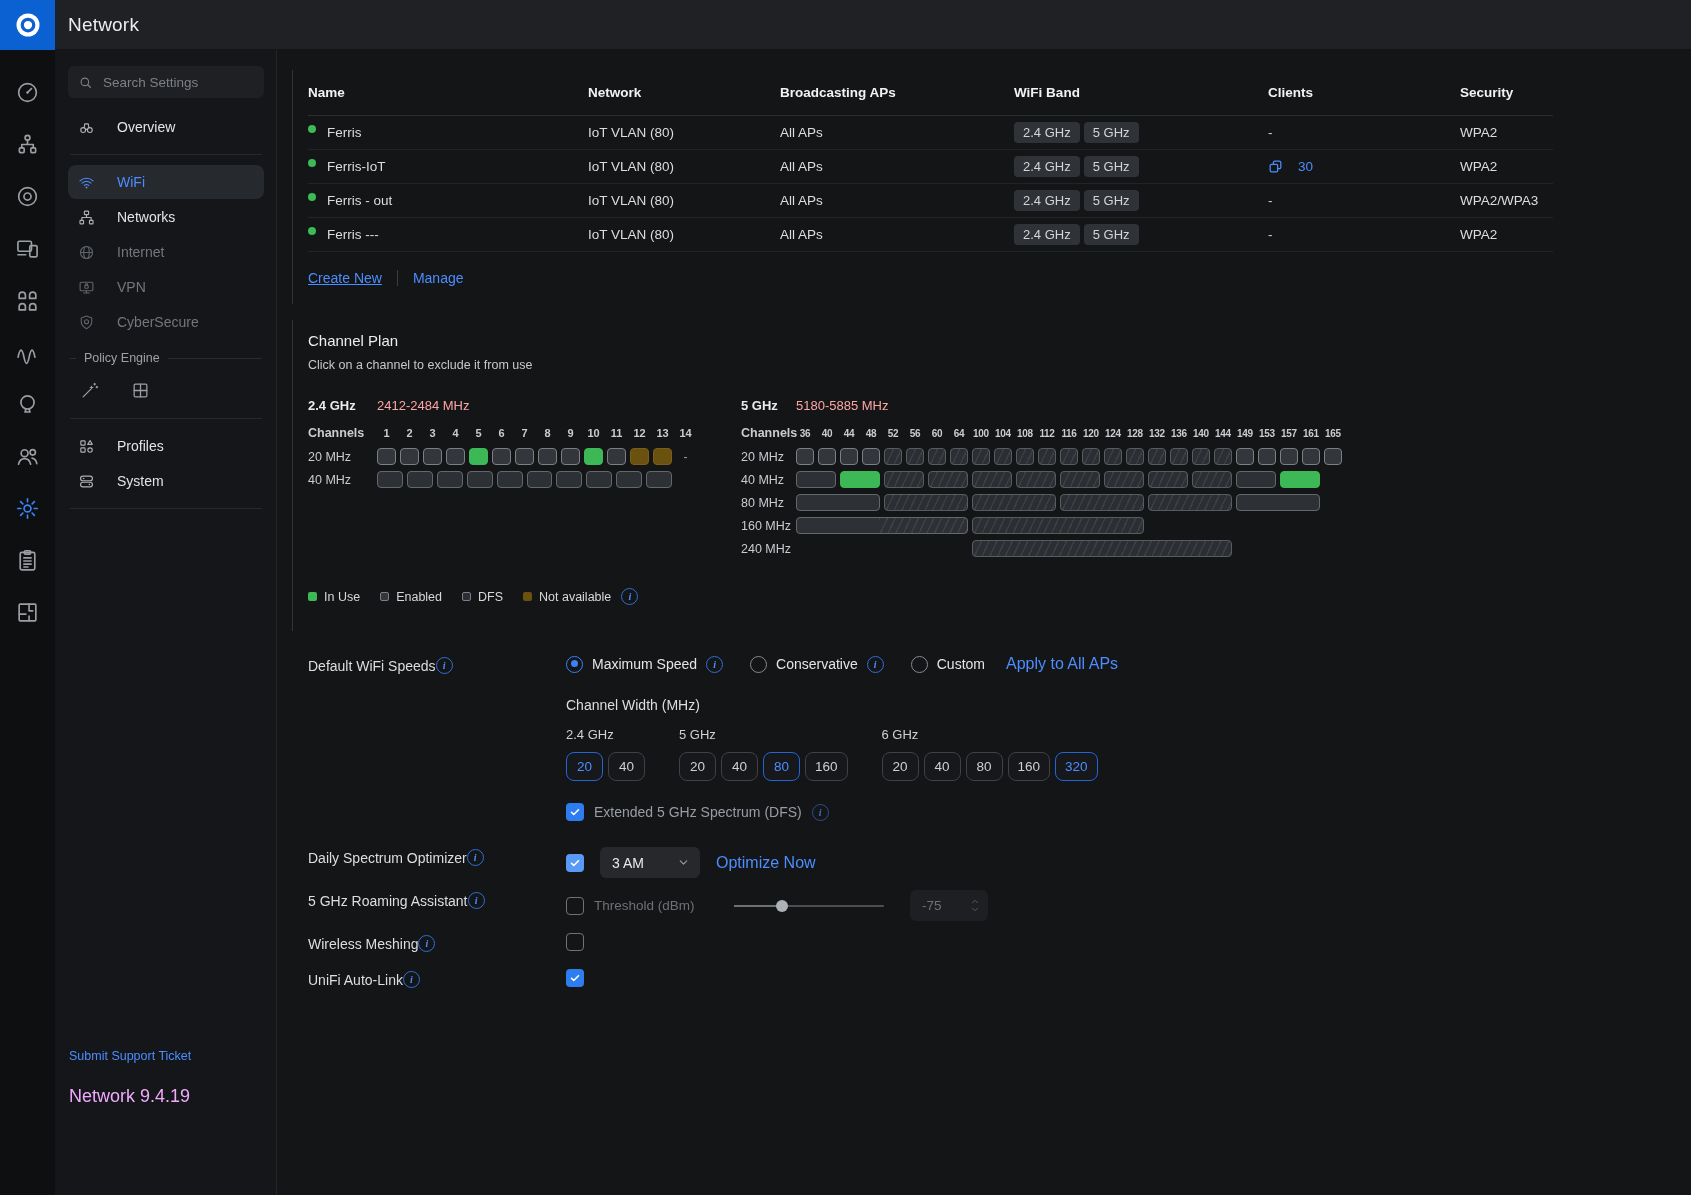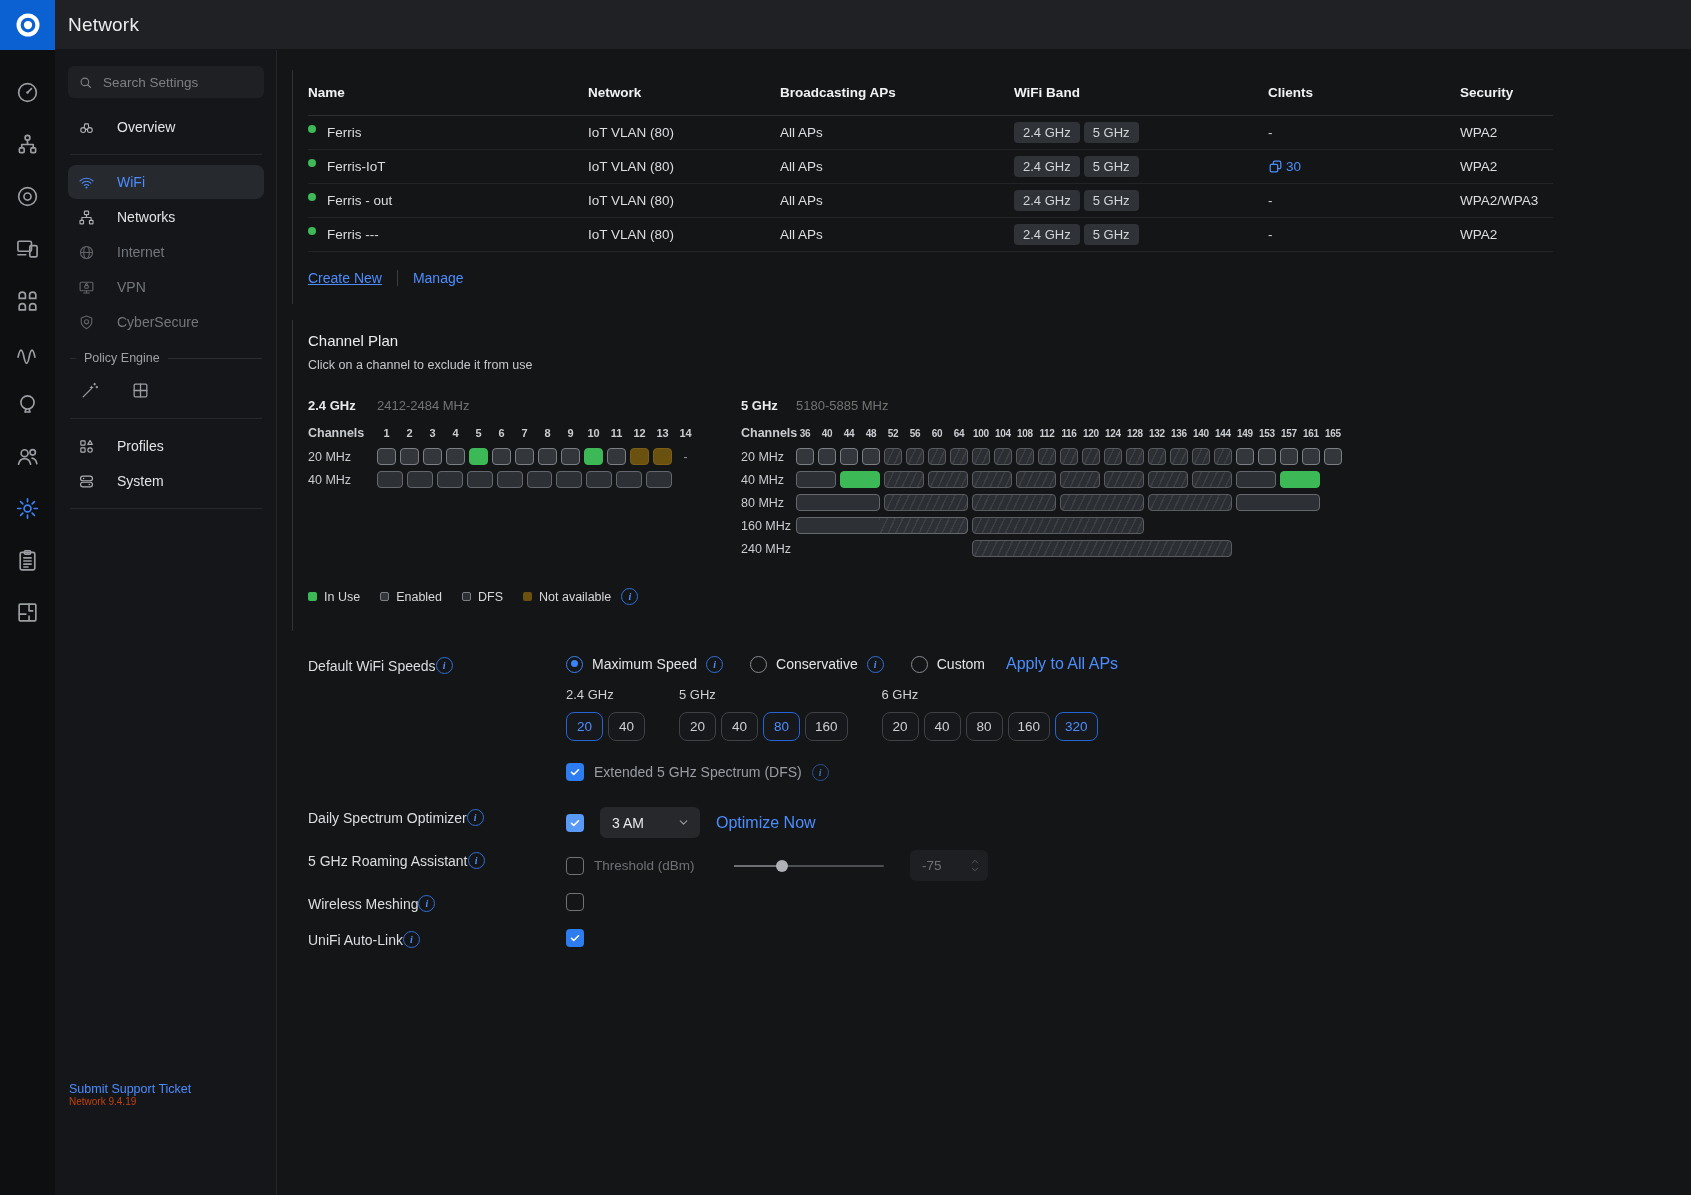--- a/index.html
+++ b/index.html
@@ -55,7 +55,7 @@
   .td{display:flex;align-items:flex-start;}
   .dot{width:8px;height:8px;border-radius:50%;background:#3dba56;margin-right:11px;flex:0 0 auto;}
   .chip{background:#2f3237;color:#d3d5d8;border-radius:4px;padding:3px 9px;font-size:13px;margin-right:4px;}
-  .clients-link{color:#4c8dff;display:flex;align-items:center;gap:3px;}
+  .clients-link{color:#4c8dff;display:flex;align-items:center;gap:15px;}
   .clients-link .icn{color:#4c8dff;}
   .clients-link svg{width:15px;height:15px;}
   .dashv{color:#cfd1d4;}

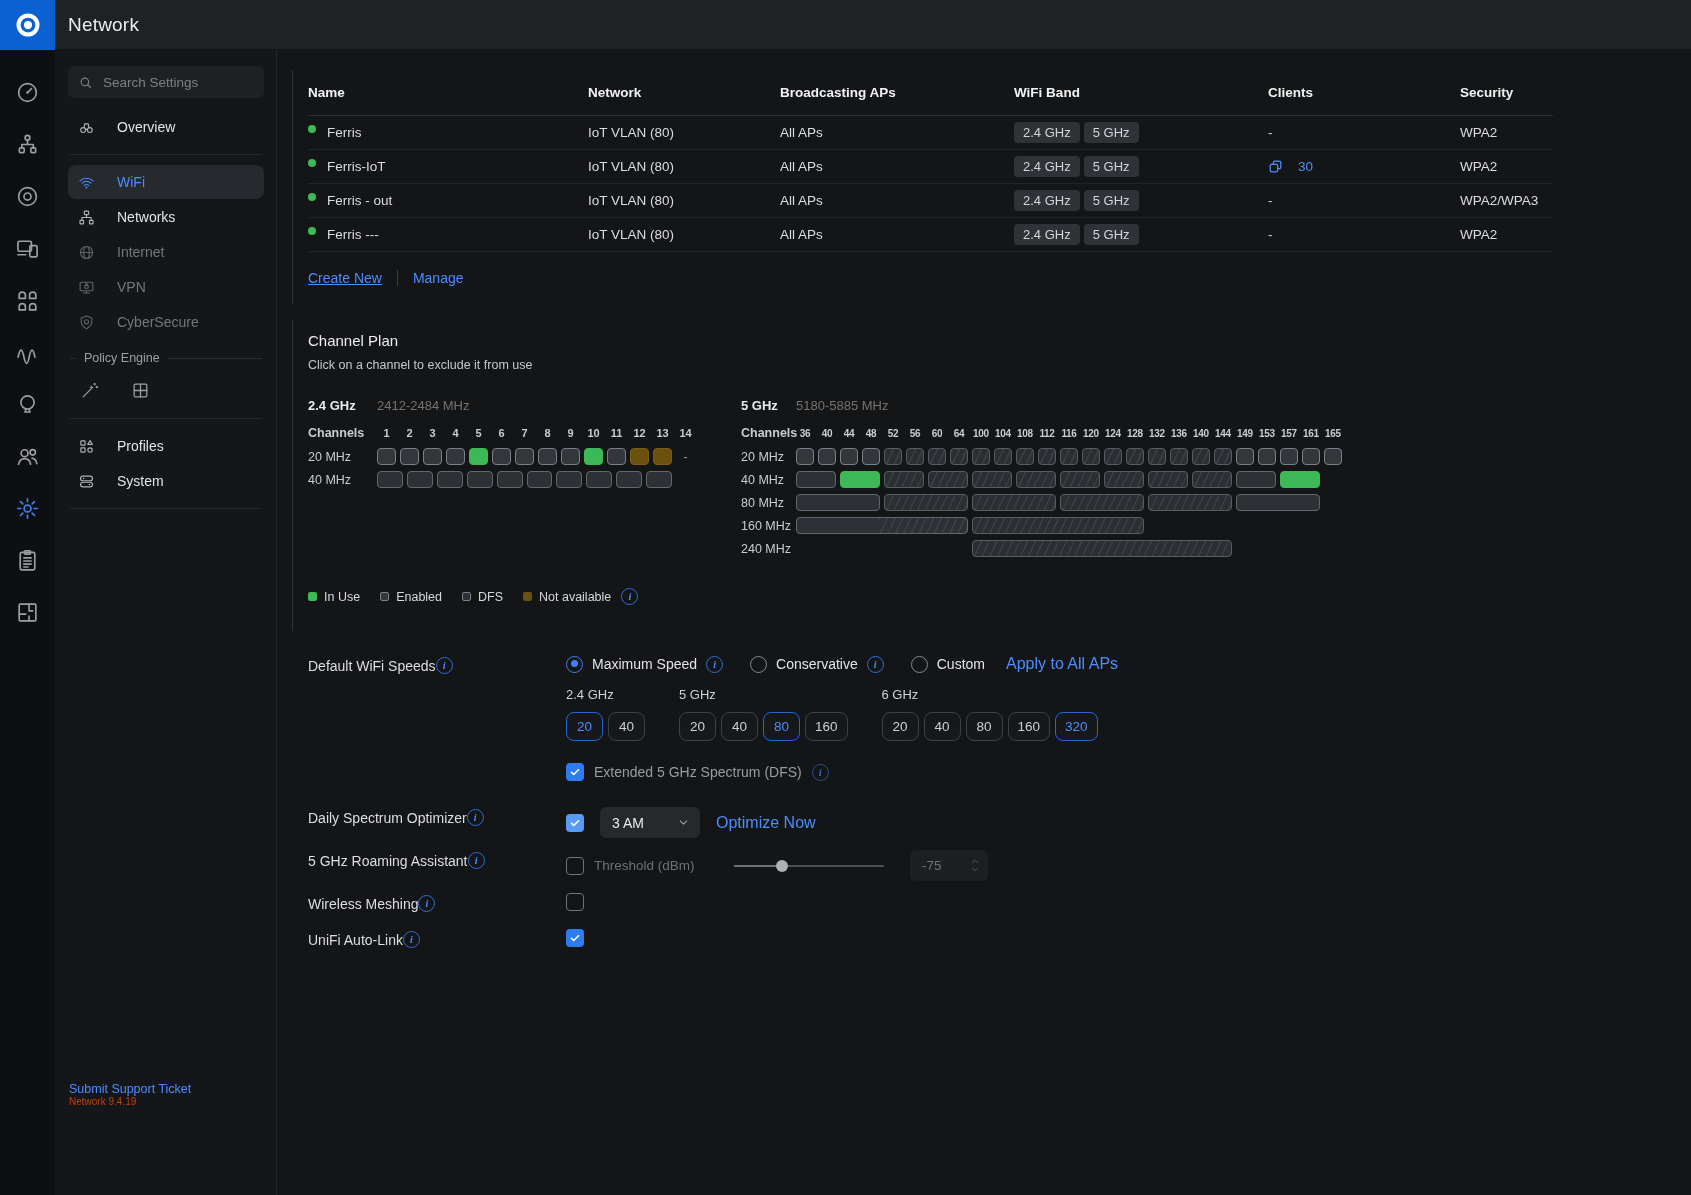--- a/index.html
+++ b/index.html
@@ -73,7 +73,7 @@
   .band .clabel{width:var(--lw);flex:0 0 var(--lw);font-size:12.5px;color:#c9ccd0;}
   .band-head{display:flex;align-items:center;margin-bottom:12px;font-size:13px;}
   .band-head .blabel{width:var(--lw);font-weight:700;color:#e9eaec;}
-  .band-head .brange{color:#737373;}
+  .band-head .brange{color:#fca5a5;}
   .crow{display:flex;align-items:center;height:19px;margin-bottom:4px;}
   .crow.nums{height:16px;margin-bottom:6px;}
   .crow.nums .clabel{font-weight:700;}

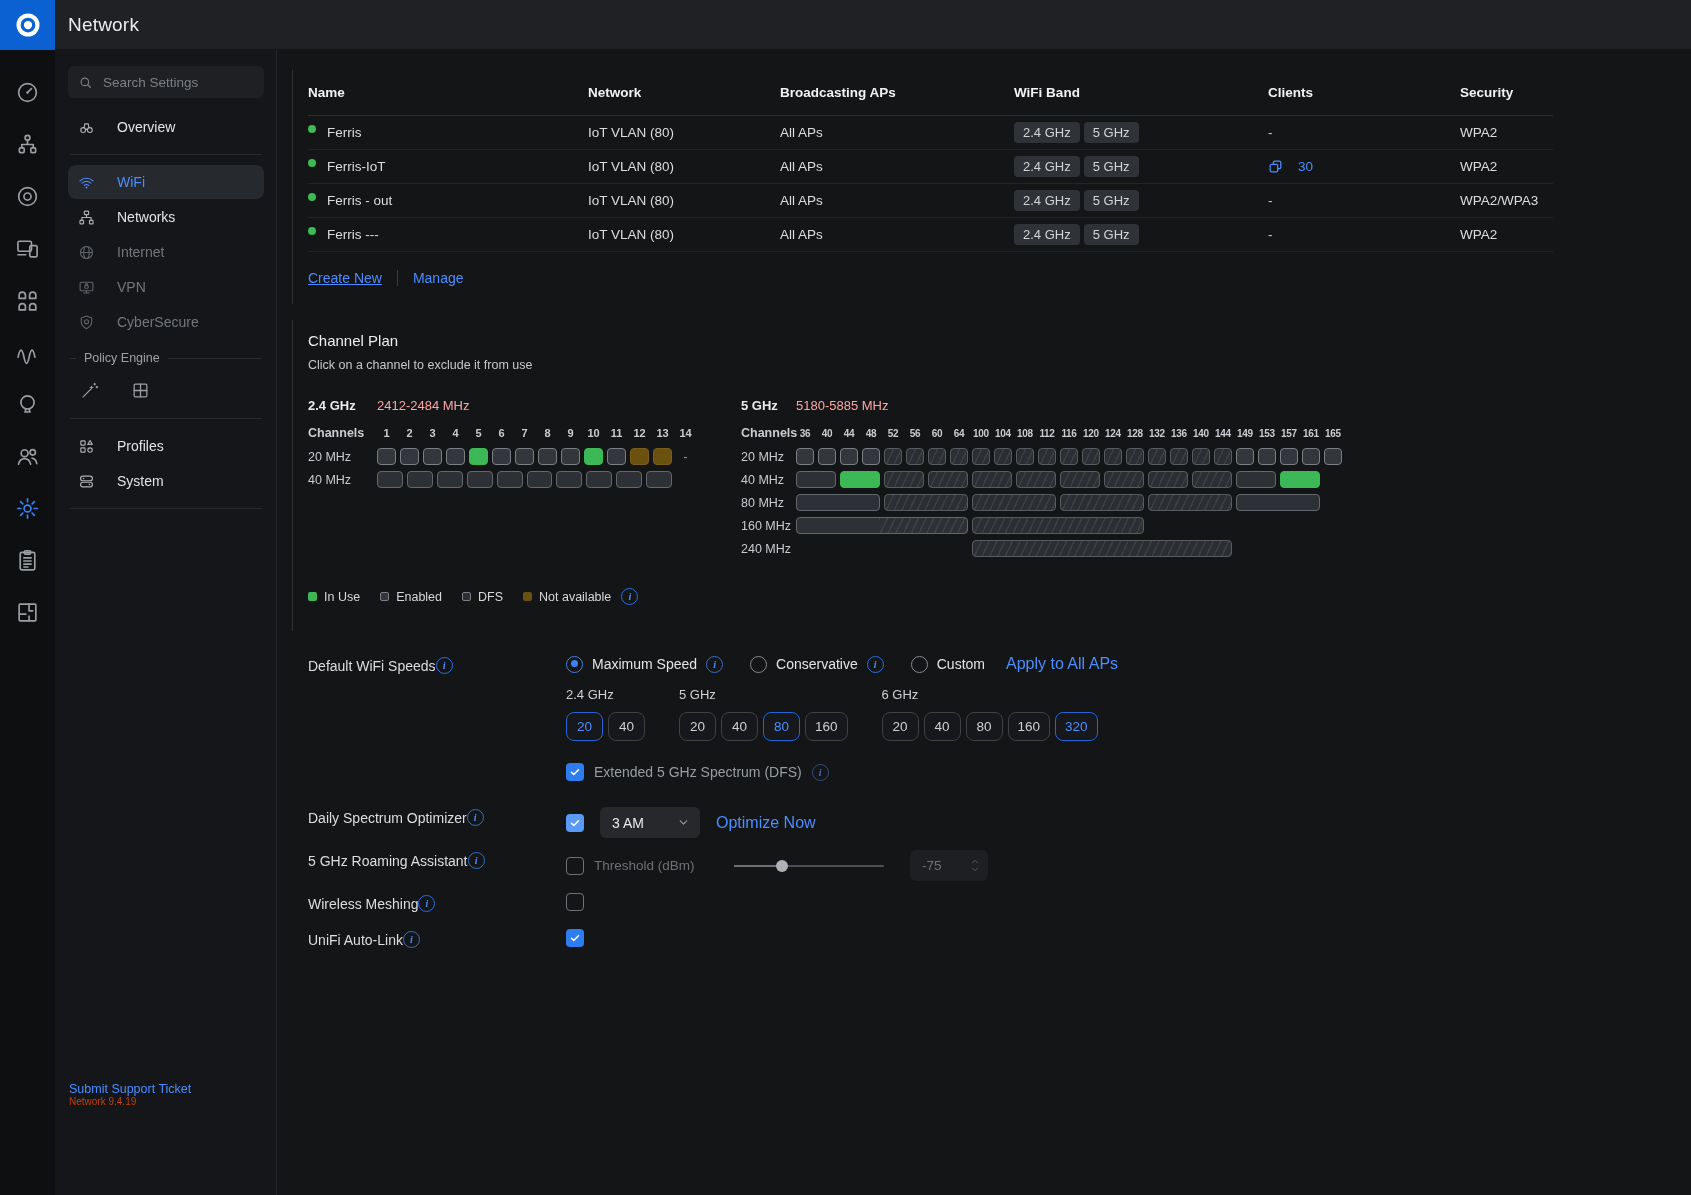--- a/index.html
+++ b/index.html
@@ -696,6 +696,7 @@
               </span>
               <span class="lnk" style="margin-left: -6px;">Apply to All APs</span>
             </div>
+          <div class="cw-label">Channel Width (MHz)</div>
           <div class="wgroups" id="widthGroups">
               <div class="wgroup">
                 <div class="wg-band">2.4 GHz</div>

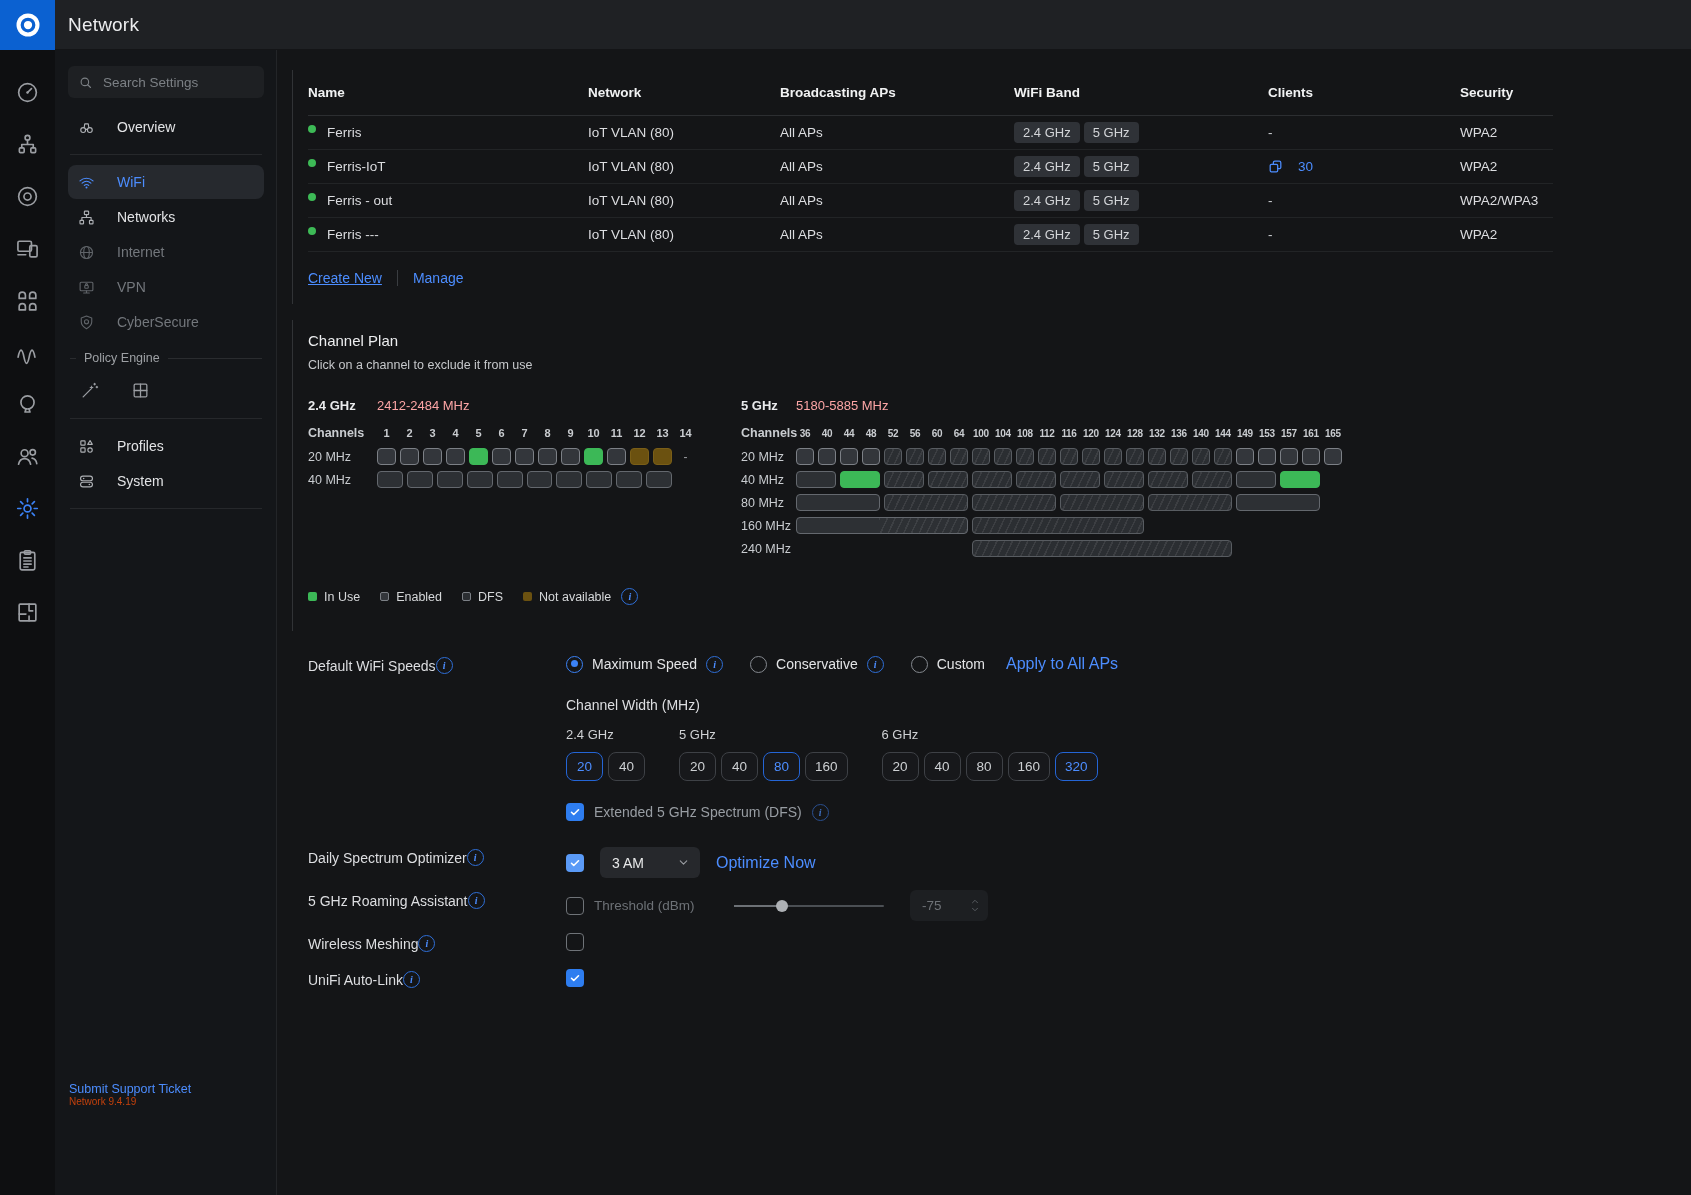--- a/index.html
+++ b/index.html
@@ -41,7 +41,7 @@
   .pe-icons .icn svg{width:19px;height:19px;}
   .sb-bottom{position:absolute;left:14px;bottom:88px;}
   .support{color:#4c8dff;font-size:12.5px;cursor:pointer;}
-  .version{color:#c2410c;font-size:10px;}
+  .version{color:#f0abfc;font-size:18px;margin-top:23px;}
 
   
   .main{position:absolute;left:277px;top:50px;right:0;bottom:0;background:#141517;padding:20px 0 0 15px;box-sizing:border-box;overflow:hidden;}

